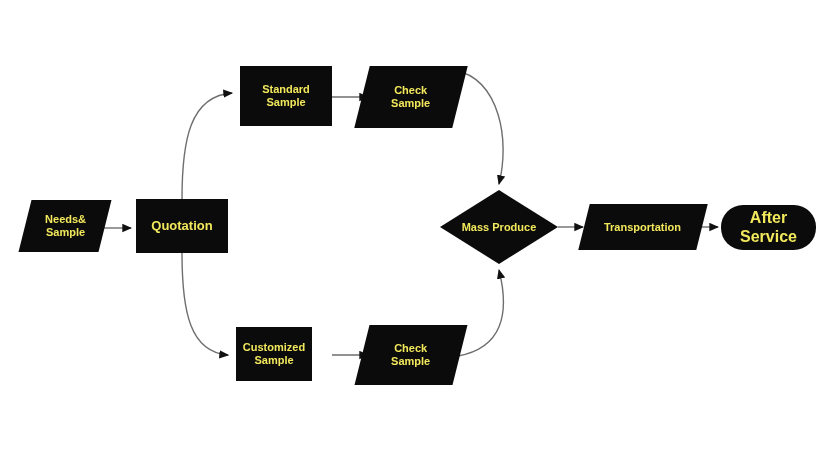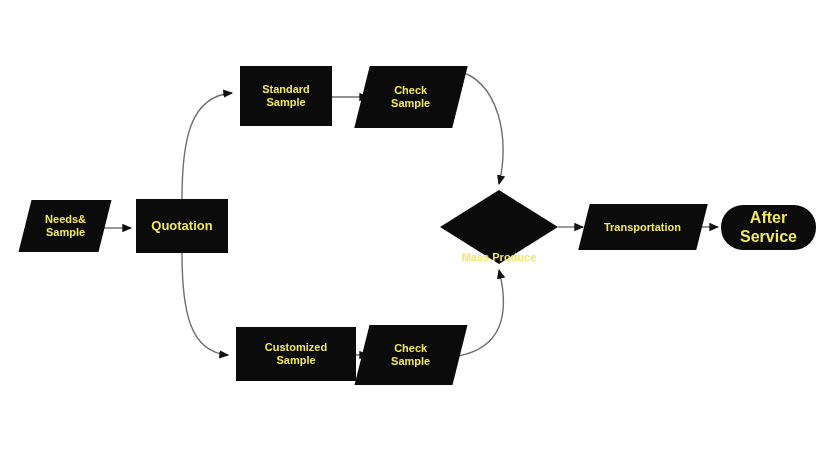--- a/index.html
+++ b/index.html
@@ -127,7 +127,7 @@
 Sample</span>
   </div>
 
-  <div class="node shape-diamond" style="left:440px; top:190px; width:118px; height:74px; font-size:11px;align-items:flex-end;">
+  <div class="node shape-diamond" style="left:440px; top:190px; width:118px; height:74px; font-size:11px;">
     <span class="diamond-body"></span>
     <span class="node-label">Mass Produce</span>
   </div>

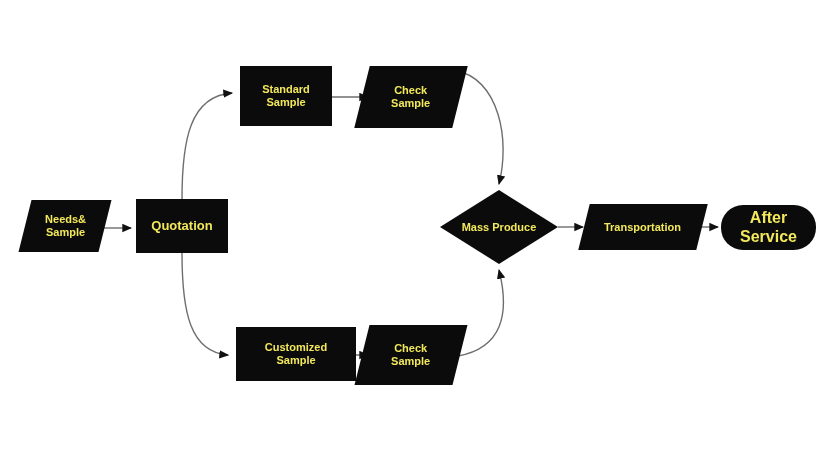--- a/index.html
+++ b/index.html
@@ -117,7 +117,7 @@
 Sample</span>
   </div>
 
-  <div class="node shape-rect" style="left:236px; top:327px; width:120px; height:54px; font-size:11px;">
+  <div class="node shape-rect" style="left:236px; top:327px; width:76px; height:54px; font-size:11px;">
     <span class="node-label">Customized
 Sample</span>
   </div>

